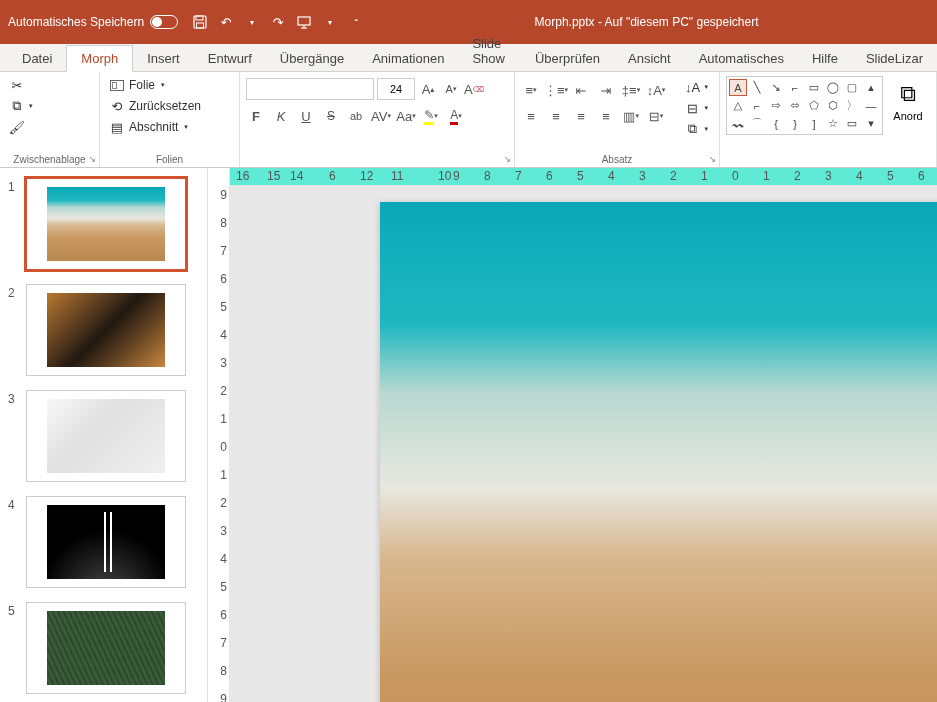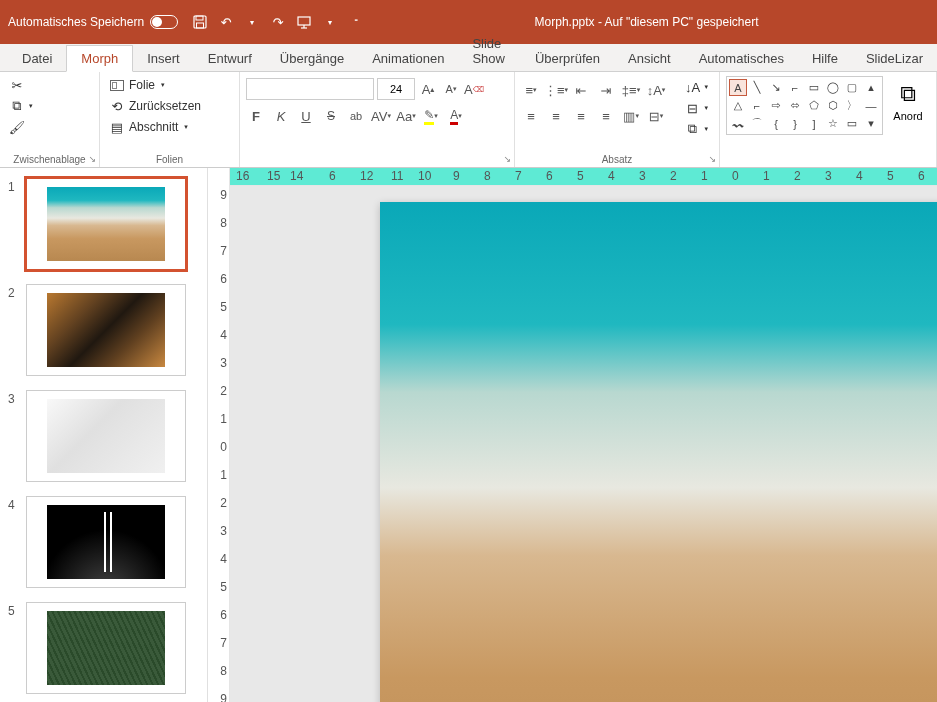--- a/index.html
+++ b/index.html
@@ -325,7 +325,7 @@
         <div class="htick" style="left: 99px;">6</div>
         <div class="htick" style="left: 130px;">12</div>
         <div class="htick" style="left: 161px;">11</div>
-        <div class="htick" style="left: 188px;">10</div>
+        <div class="htick" style="left: 208px;">10</div>
         <div class="htick" style="left: 223px;">9</div>
         <div class="htick" style="left: 254px;">8</div>
         <div class="htick" style="left: 285px;">7</div>

